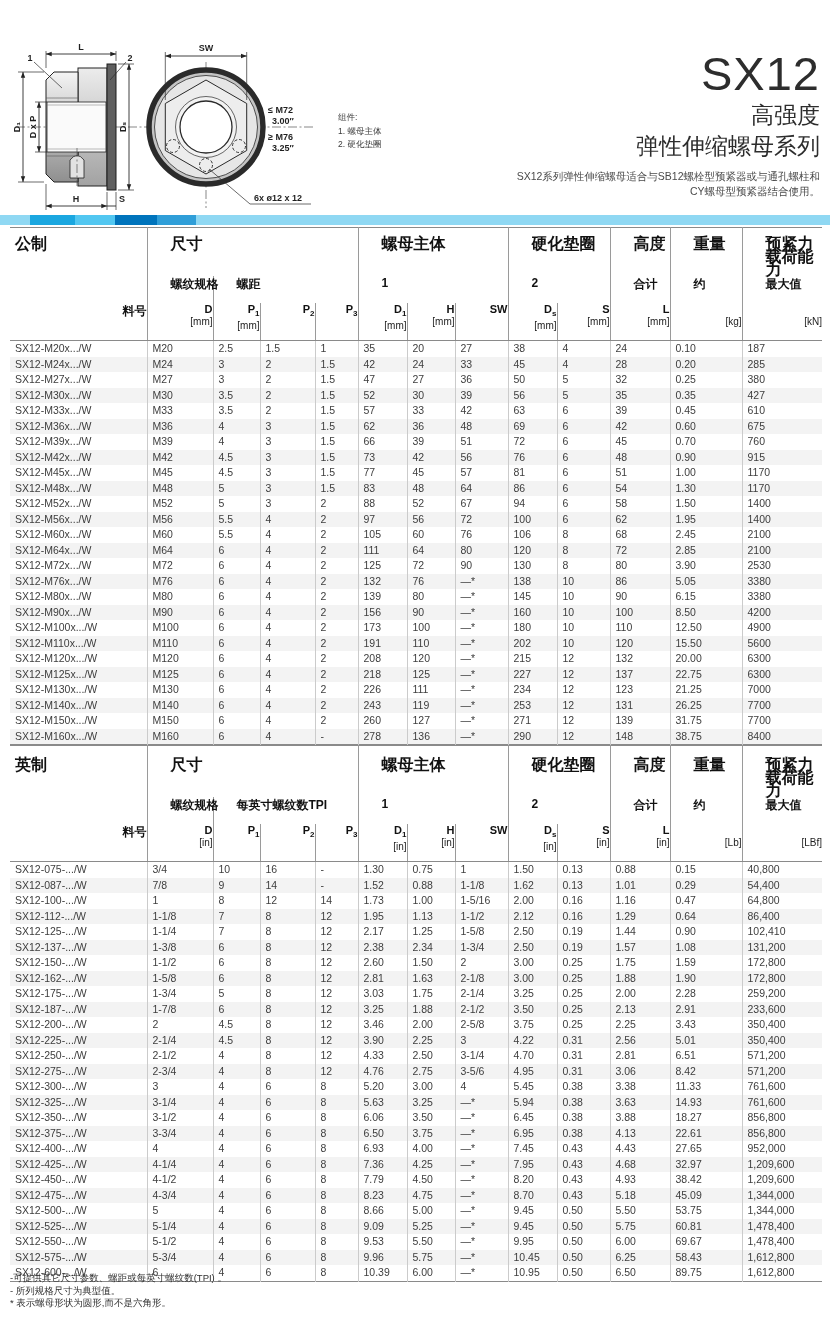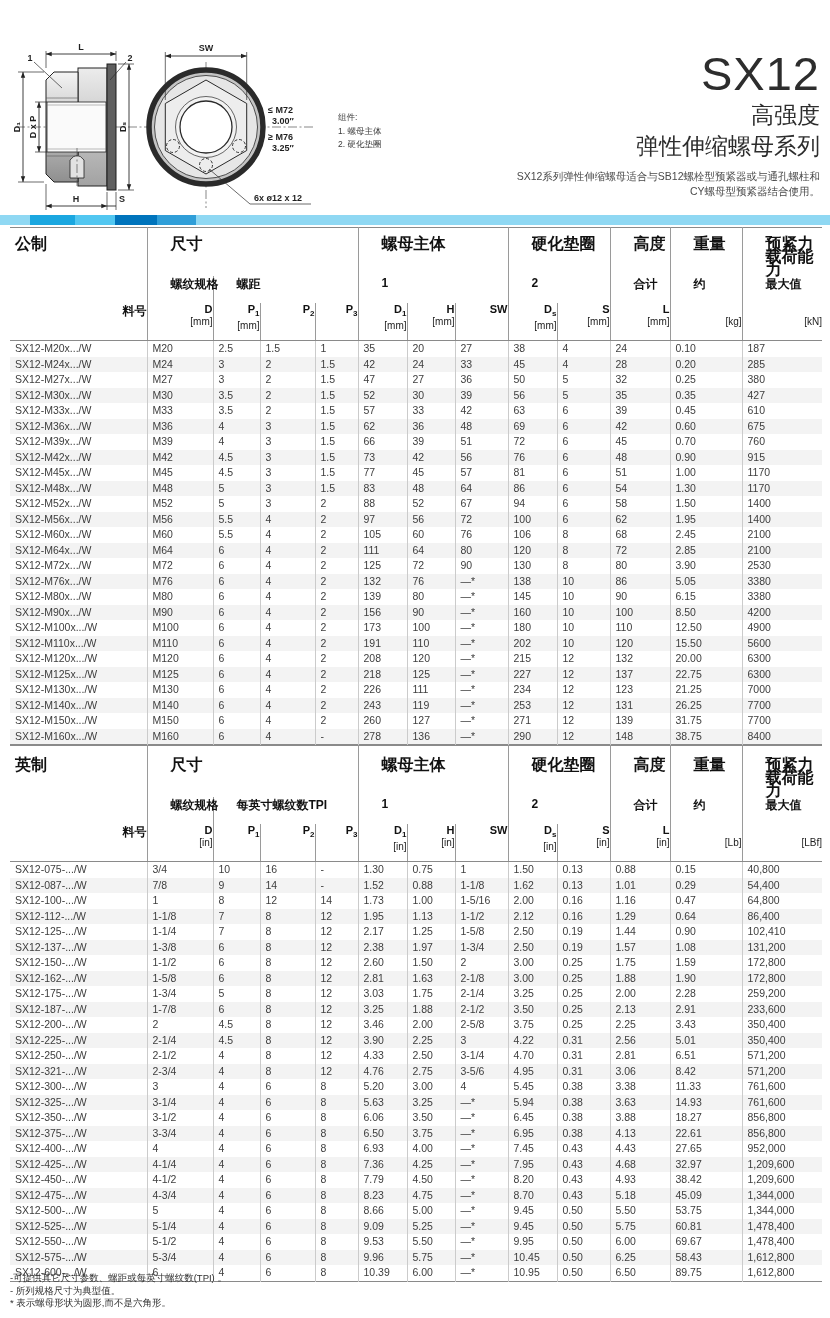--- a/index.html
+++ b/index.html
@@ -822,7 +822,7 @@
             <td>8</td>
             <td>12</td>
             <td>2.38</td>
-            <td>1.97</td>
+            <td>2.34</td>
             <td>1-3/4</td>
             <td>2.50</td>
             <td>0.19</td>

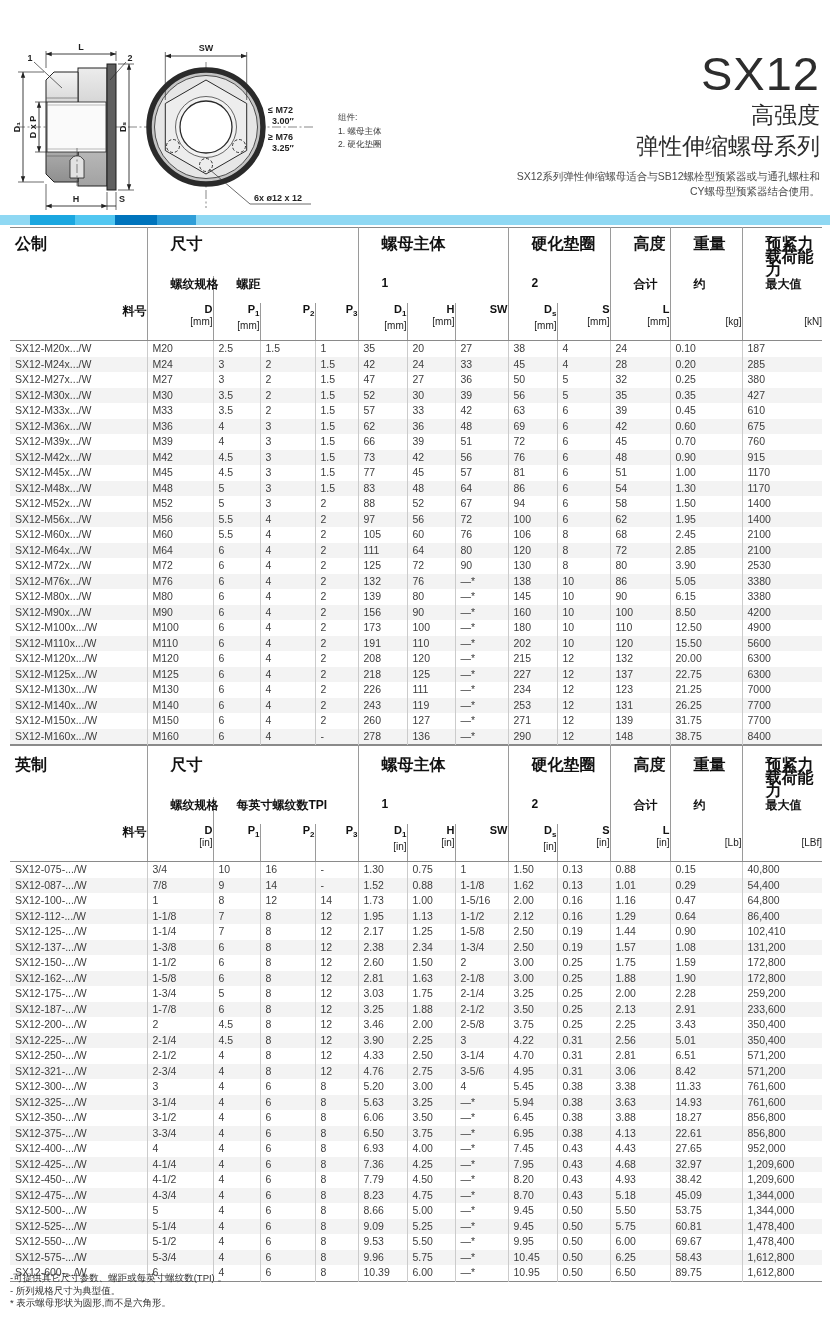--- a/index.html
+++ b/index.html
@@ -936,7 +936,7 @@
             <td>571,200</td>
           </tr>
           <tr>
-            <td>SX12-321-.../W</td>
+            <td>SX12-275-.../W</td>
             <td>2-3/4</td>
             <td>4</td>
             <td>8</td>

